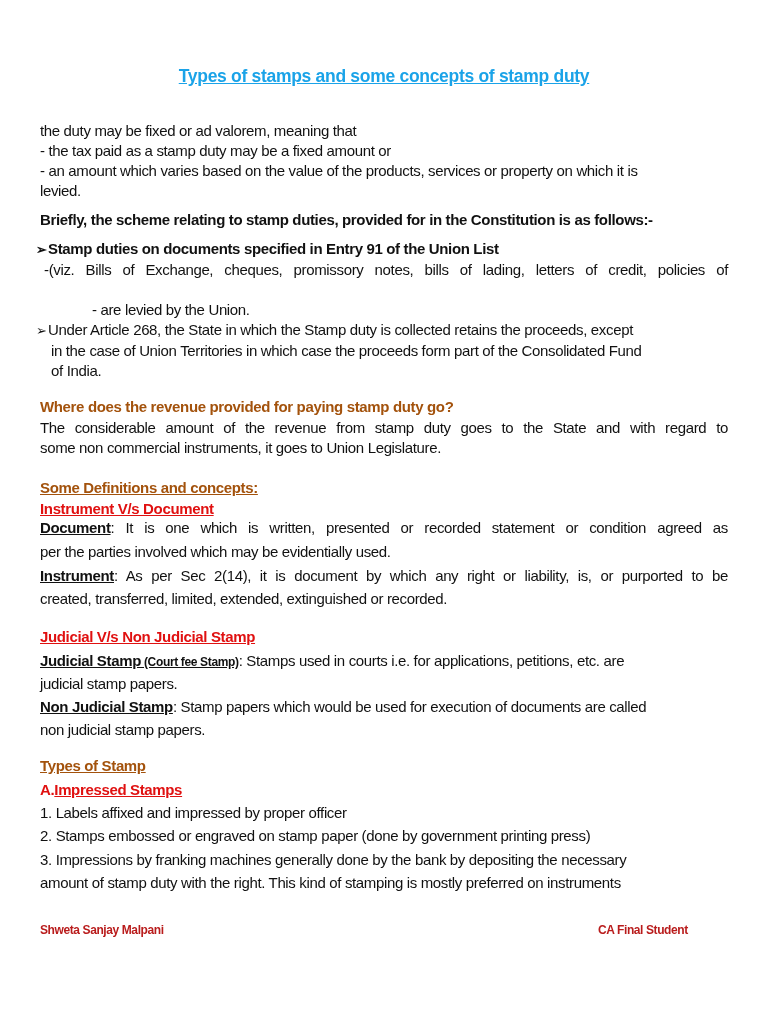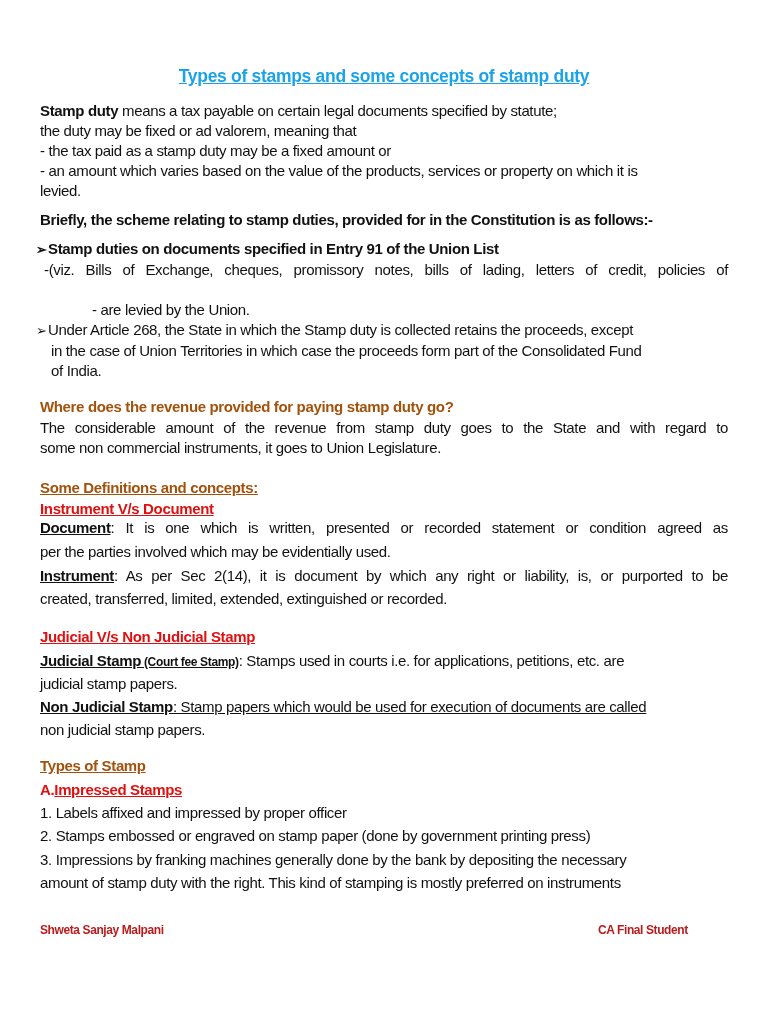--- a/index.html
+++ b/index.html
@@ -26,9 +26,6 @@
 
   <div class="abs title">Types of stamps and some concepts of stamp duty</div>
 
-  <div class="abs txt" style="left:40px;top:101px;">
-    <span class="b">Stamp duty</span><span> means a tax payable on certain legal documents specified by statute;</span>
-  </div>
   <div class="abs txt" style="left:40px;top:121px;"> the duty may be fixed or ad valorem, meaning that</div>
   <div class="abs txt" style="left:40px;top:141px;">- the tax paid as a stamp duty may be a fixed amount or</div>
   <div class="abs txt" style="left:40px;top:161px;">- an amount which varies based on the value of the products, services or property on which it is</div>

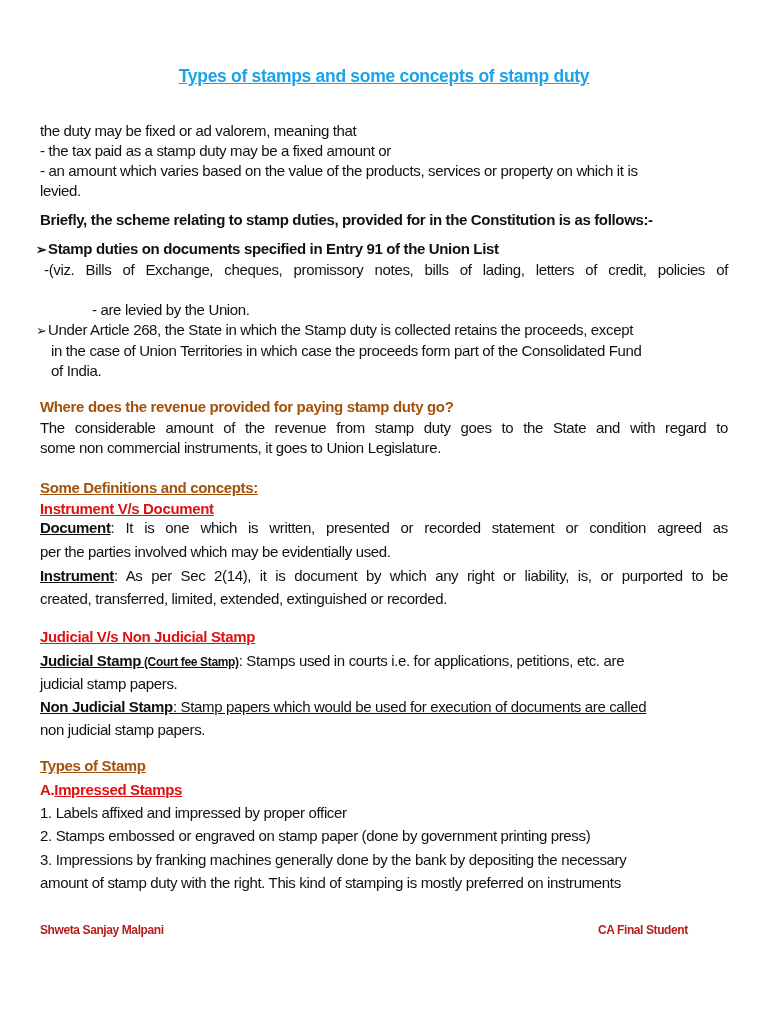--- a/index.html
+++ b/index.html
@@ -65,7 +65,7 @@
     <span class="b u"><span>Judicial Stamp</span><span class="small"> (Court fee Stamp)</span></span><span>: Stamps used in courts i.e. for applications, petitions, etc. are</span>
   </div>
   <div class="abs txt" style="left:40px;top:674px;">judicial stamp papers.</div>
-  <div class="abs txt" style="left:40px;top:697px;text-decoration:underline;">
+  <div class="abs txt" style="left:40px;top:697px;">
     <span class="b u">Non Judicial Stamp</span><span>: Stamp papers which would be used for execution of documents are called</span>
   </div>
   <div class="abs txt" style="left:40px;top:720px;">non judicial stamp papers.</div>

